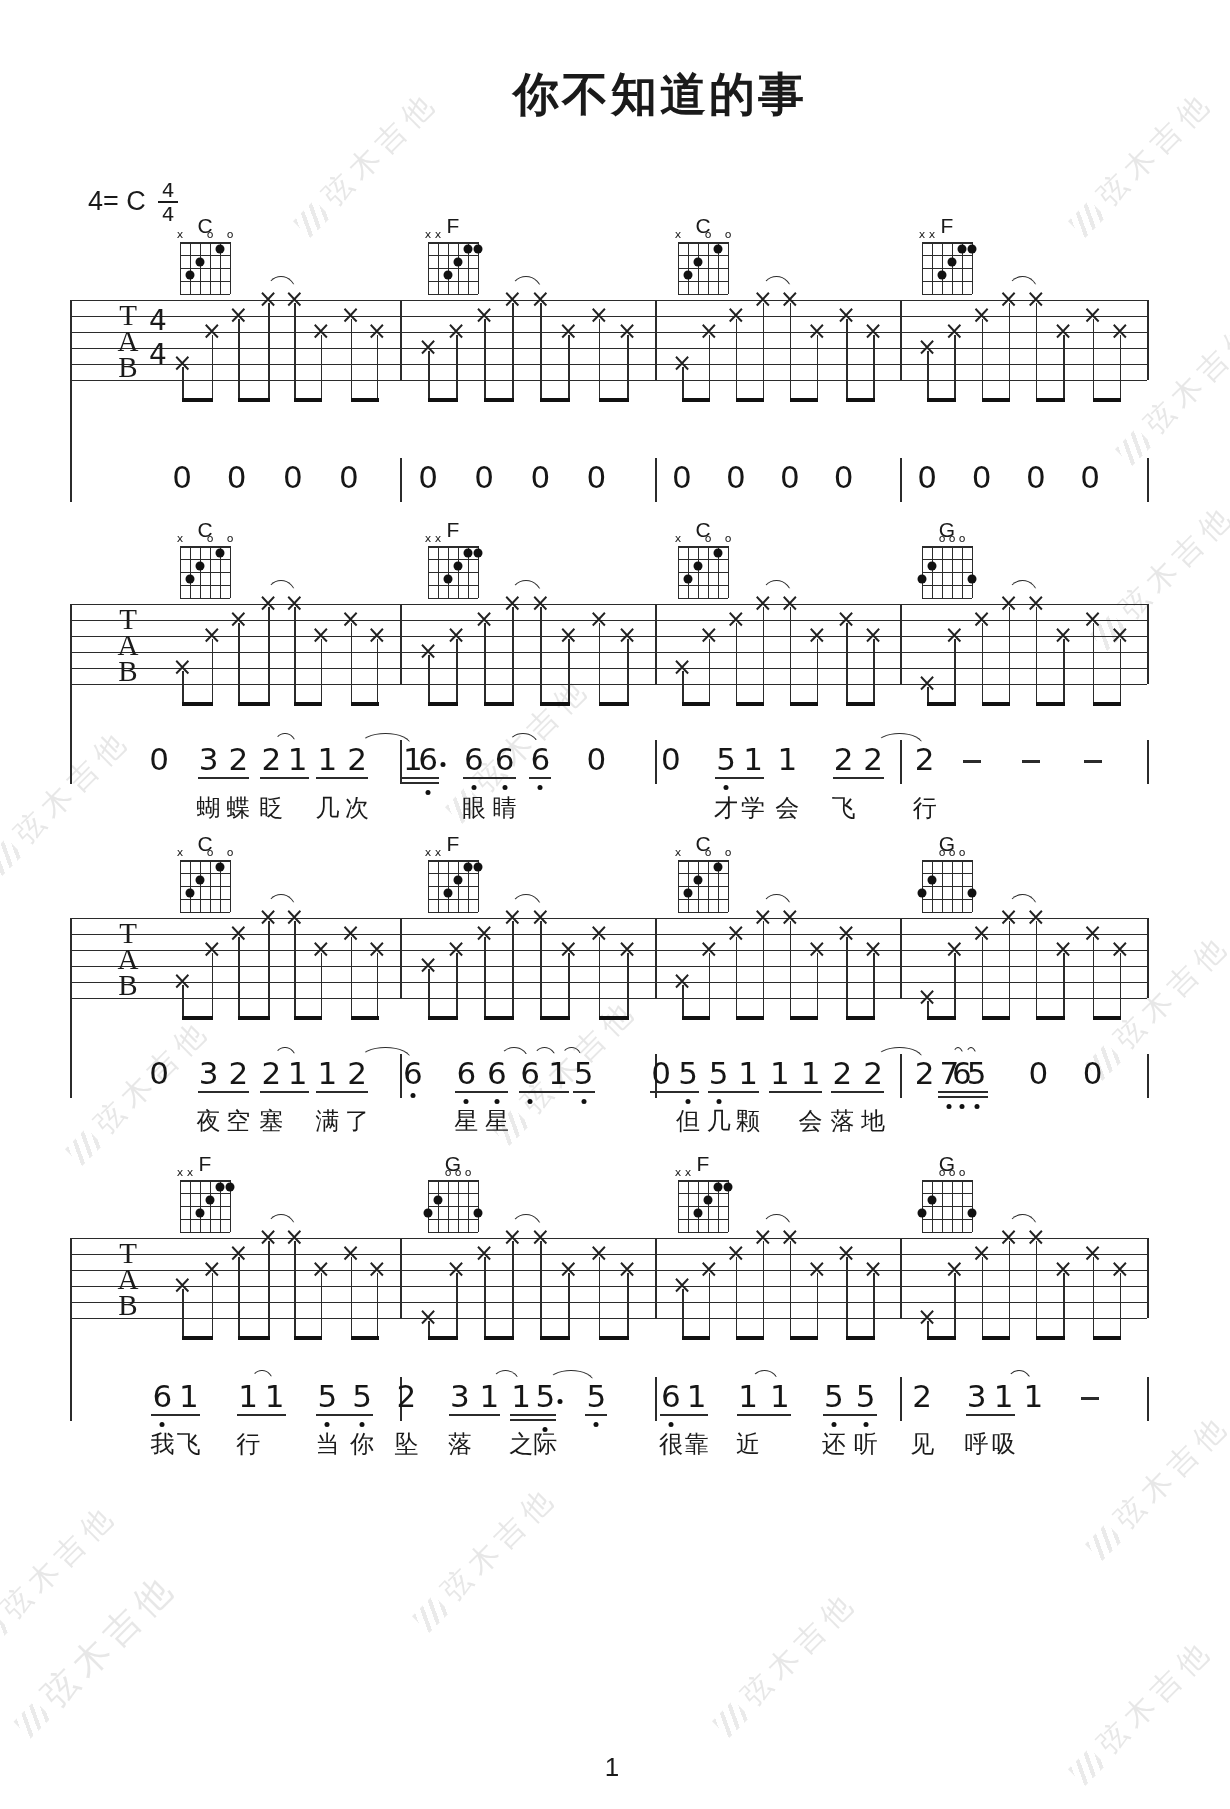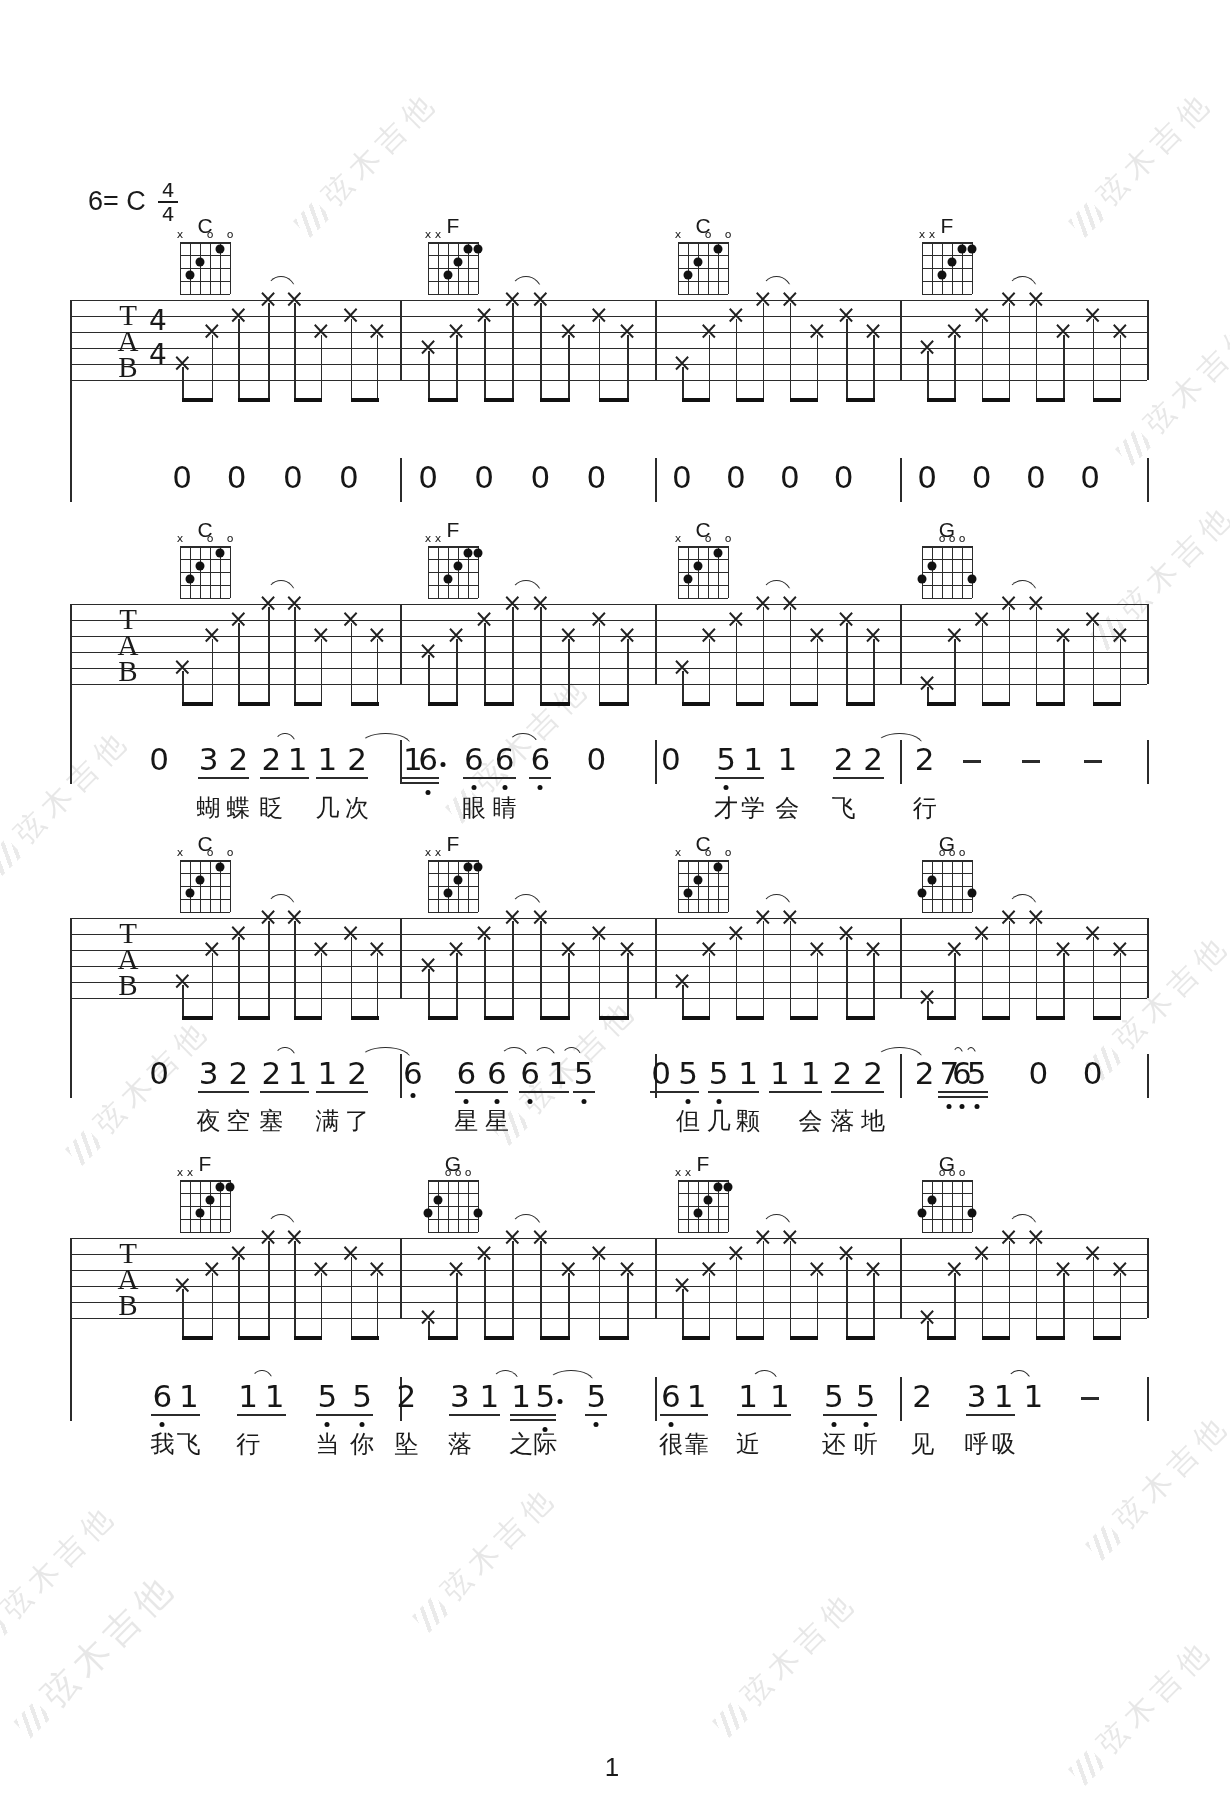--- a/index.html
+++ b/index.html
@@ -62,6 +62,7 @@
   <div class="wm" style="left:692px;top:1642px;"><span class="bars"></span><span>弦木吉他</span></div>
   <div class="wm" style="left:1048px;top:1690px;"><span class="bars"></span><span>弦木吉他</span></div>
 
+  <div class="title">你不知道的事</div>
   <div class="keysig">6= C</div>
   <div class="frac">
     <div>4</div>

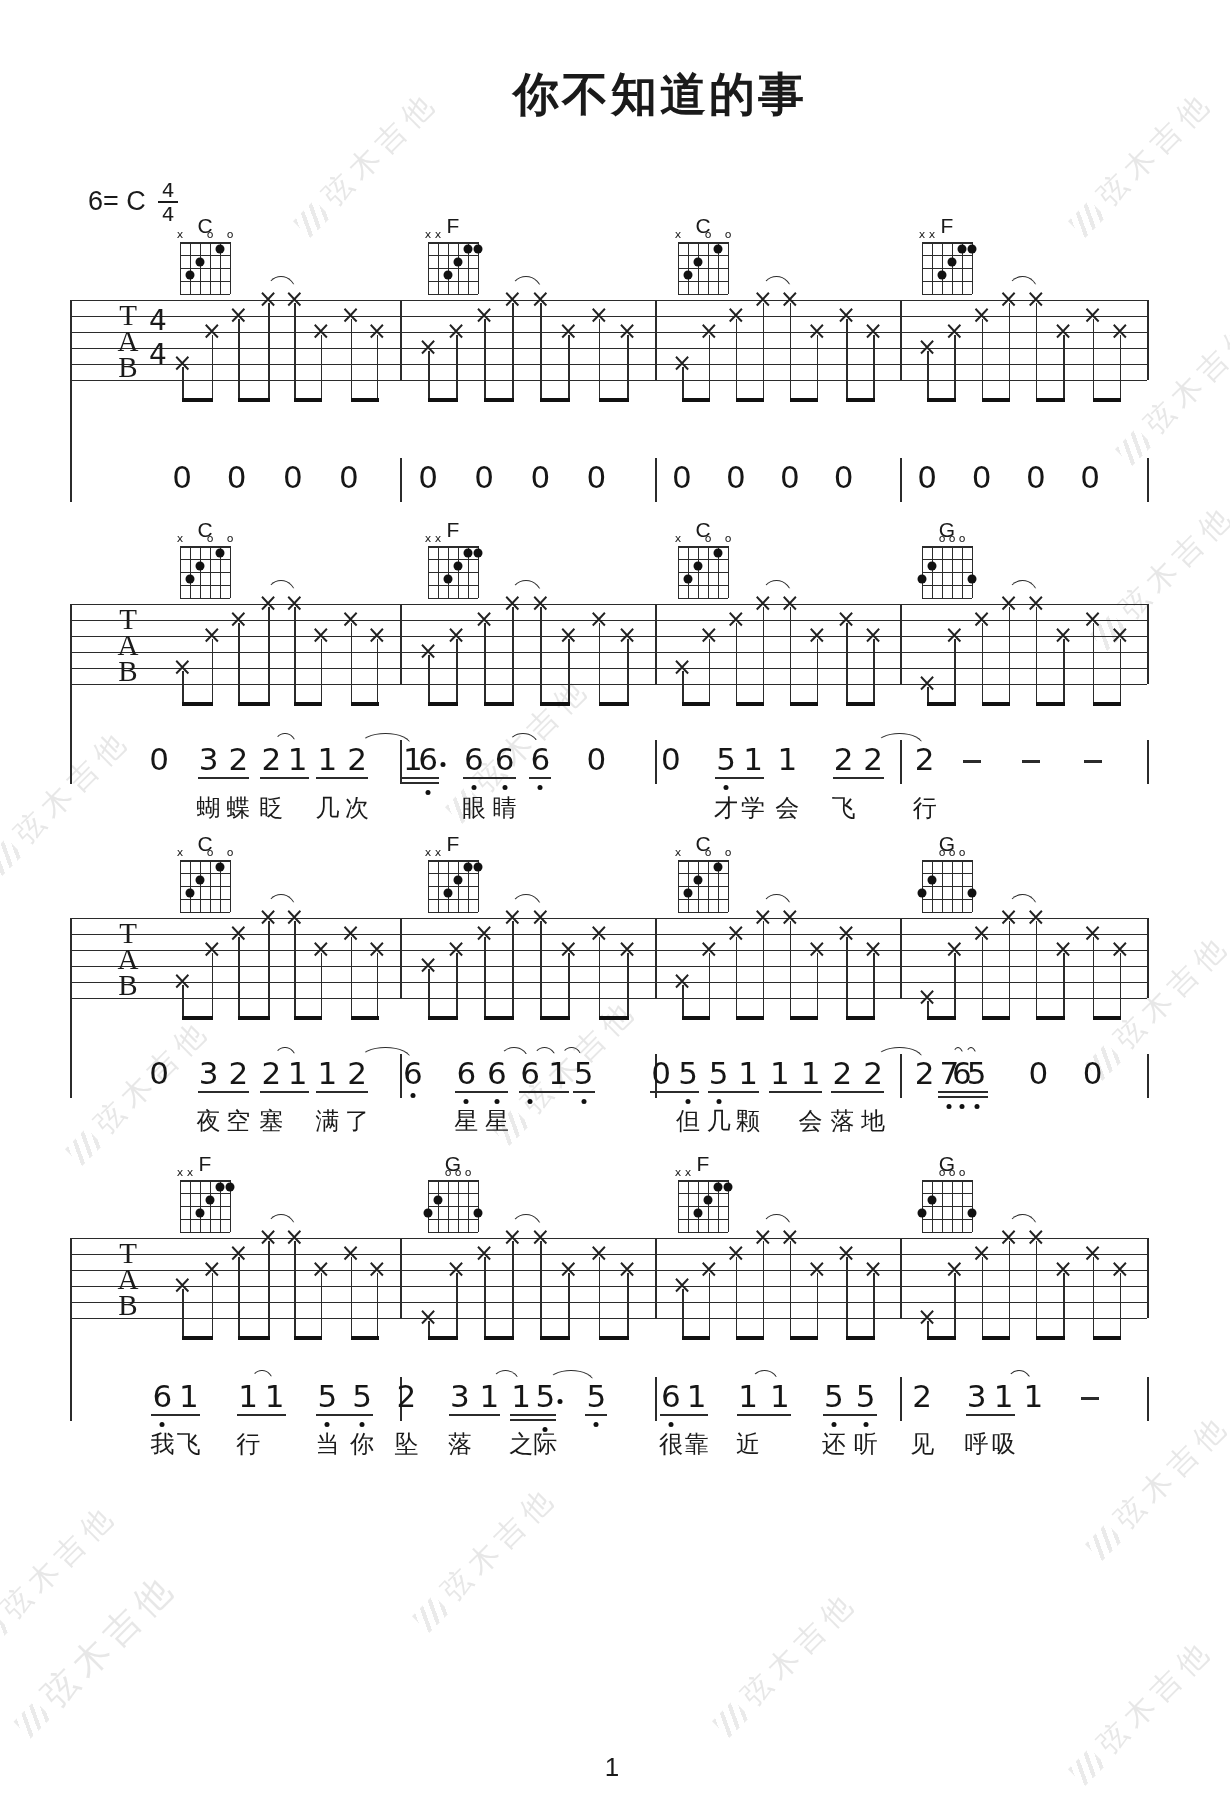--- a/index.html
+++ b/index.html
@@ -63,7 +63,7 @@
   <div class="wm" style="left:1048px;top:1690px;"><span class="bars"></span><span>弦木吉他</span></div>
 
   <div class="title">你不知道的事</div>
-  <div class="keysig">6= C</div>
+  <div class="keysig">4= C</div>
   <div class="frac">
     <div>4</div>
     <div class="bar"></div>

